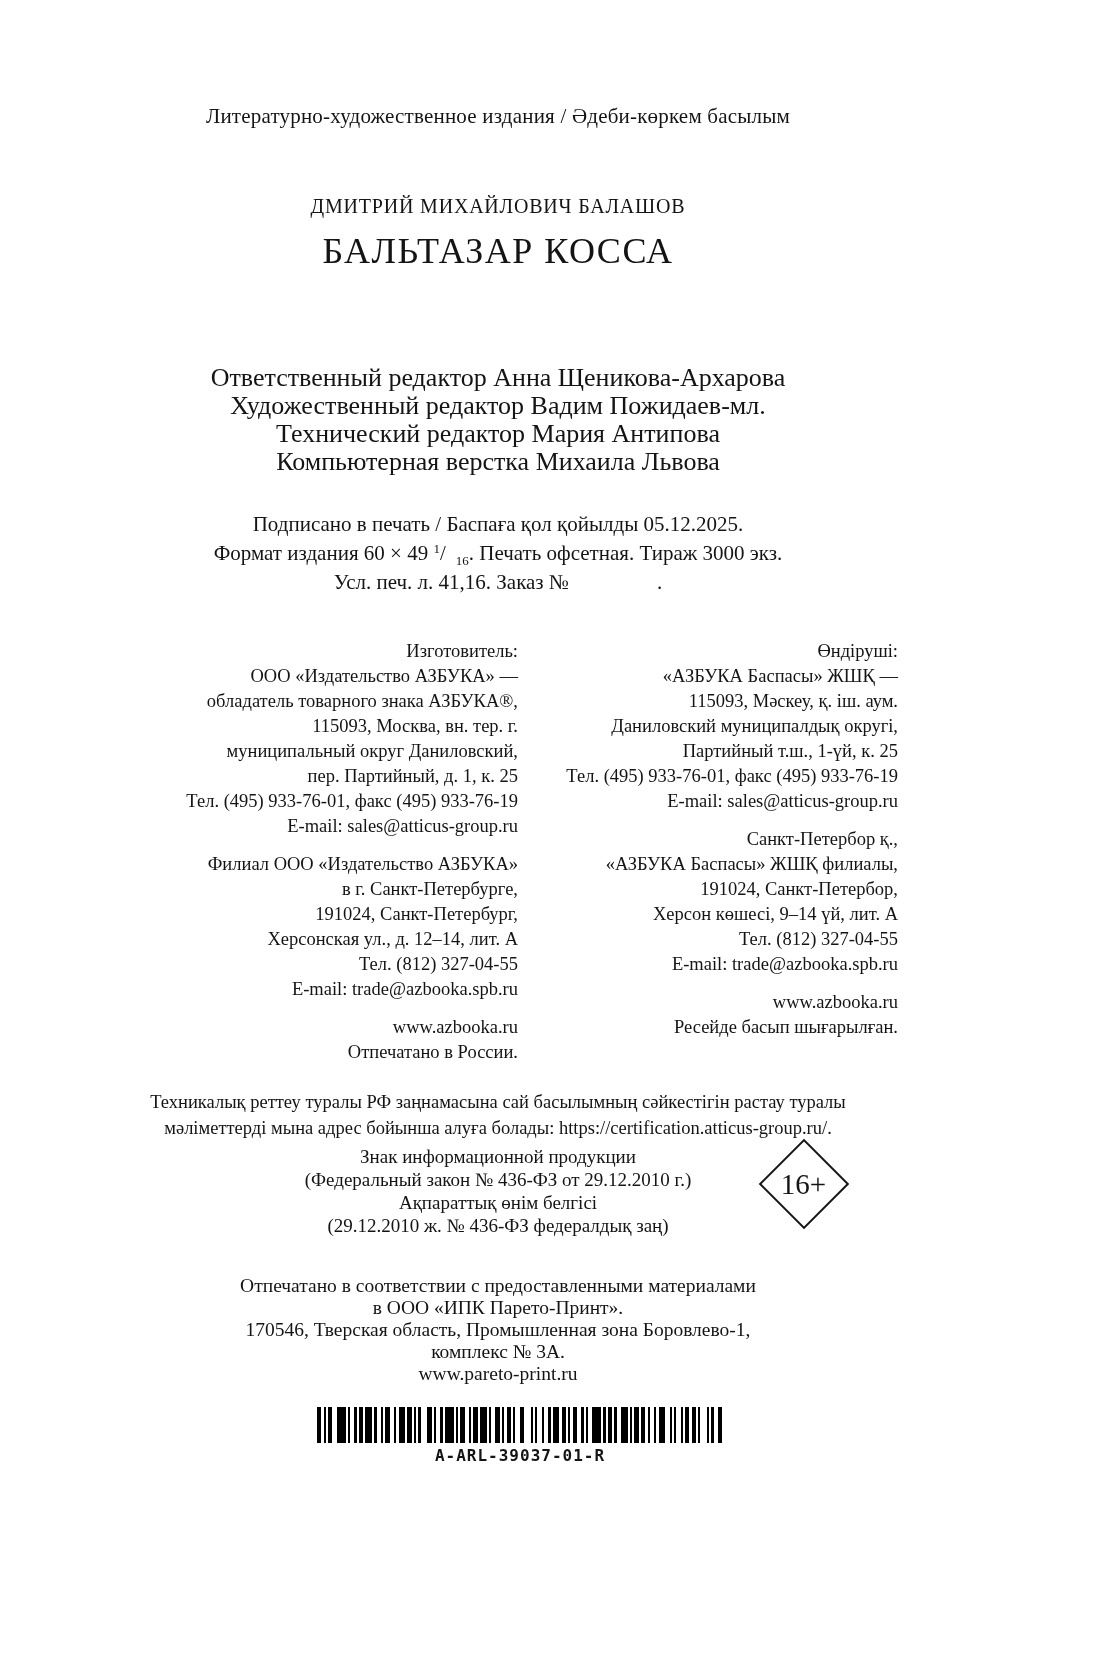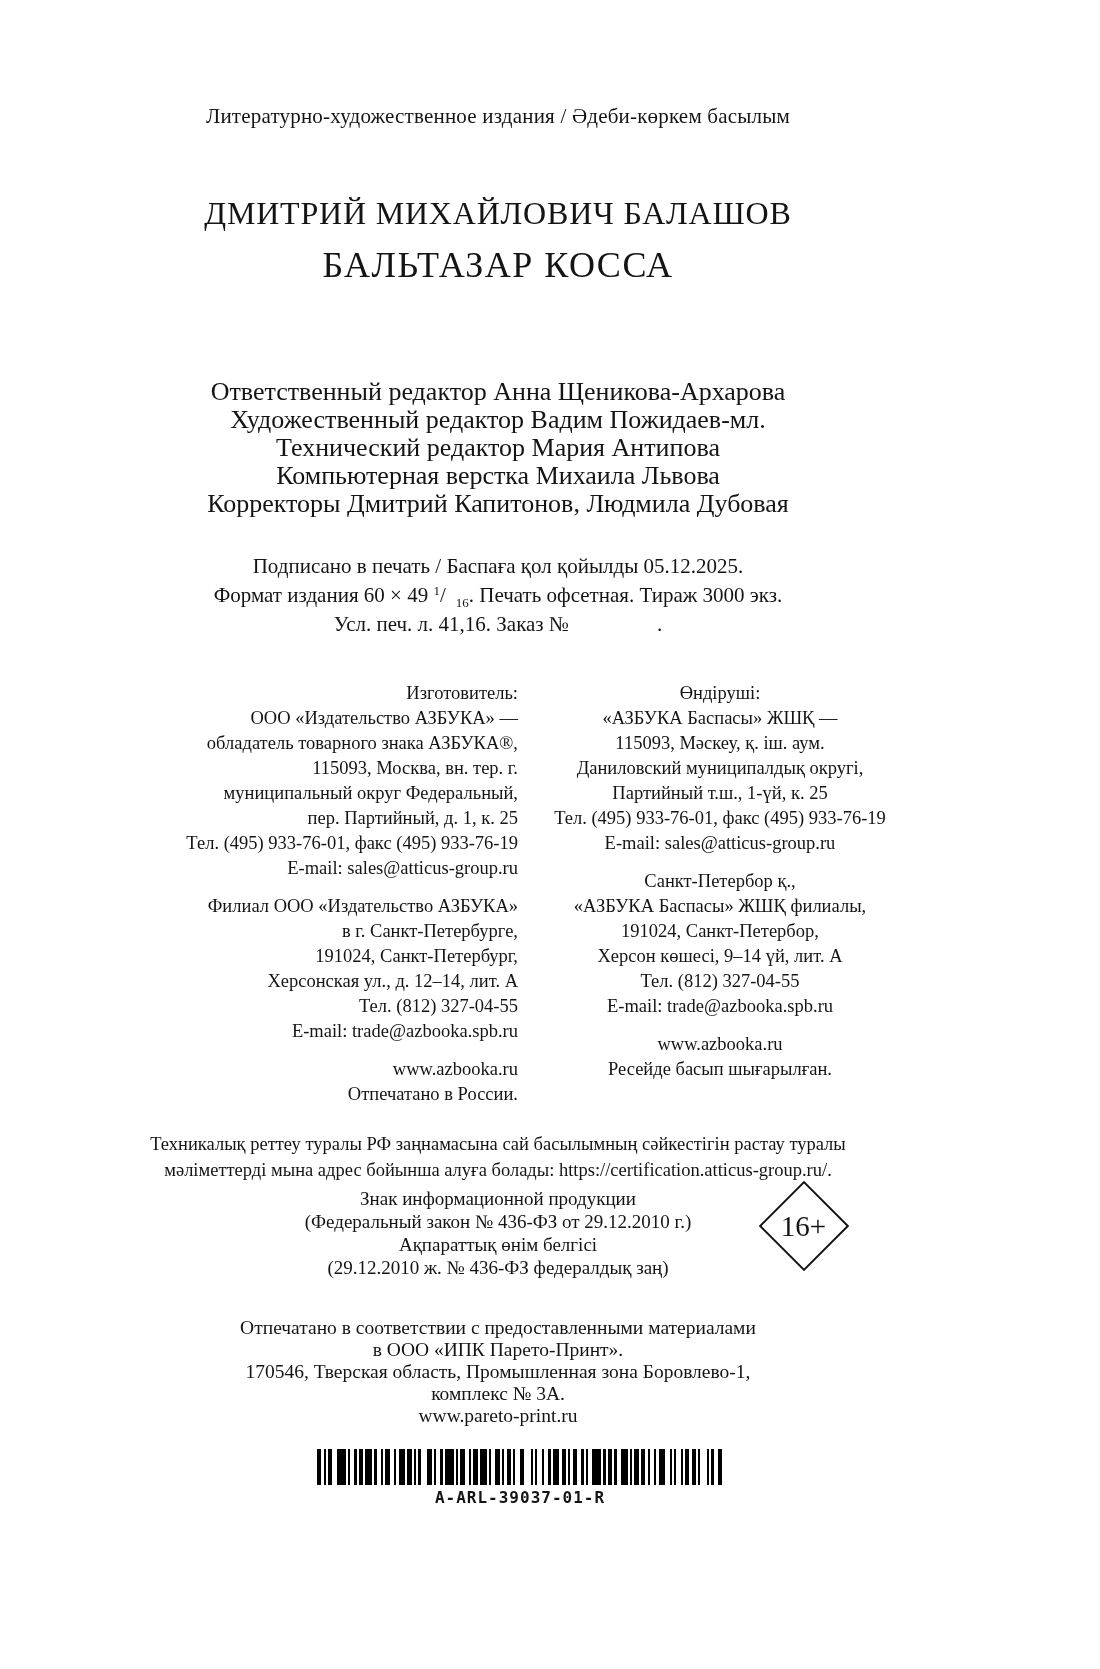--- a/index.html
+++ b/index.html
@@ -14,7 +14,7 @@
   .centered{text-align:center;}
 
   .edition-line{padding-top:104px;font-size:21px;letter-spacing:0.2px;}
-  .author-name{margin-top:66px;font-size:32px;letter-spacing:0.8px;}
+  .author-name{margin-top:66px;font-size:20px;letter-spacing:0.8px;}
   .book-title{margin-top:12px;font-size:36px;letter-spacing:1.5px;}
 
   .credits-block{margin-top:92px;font-size:26px;line-height:28px;}

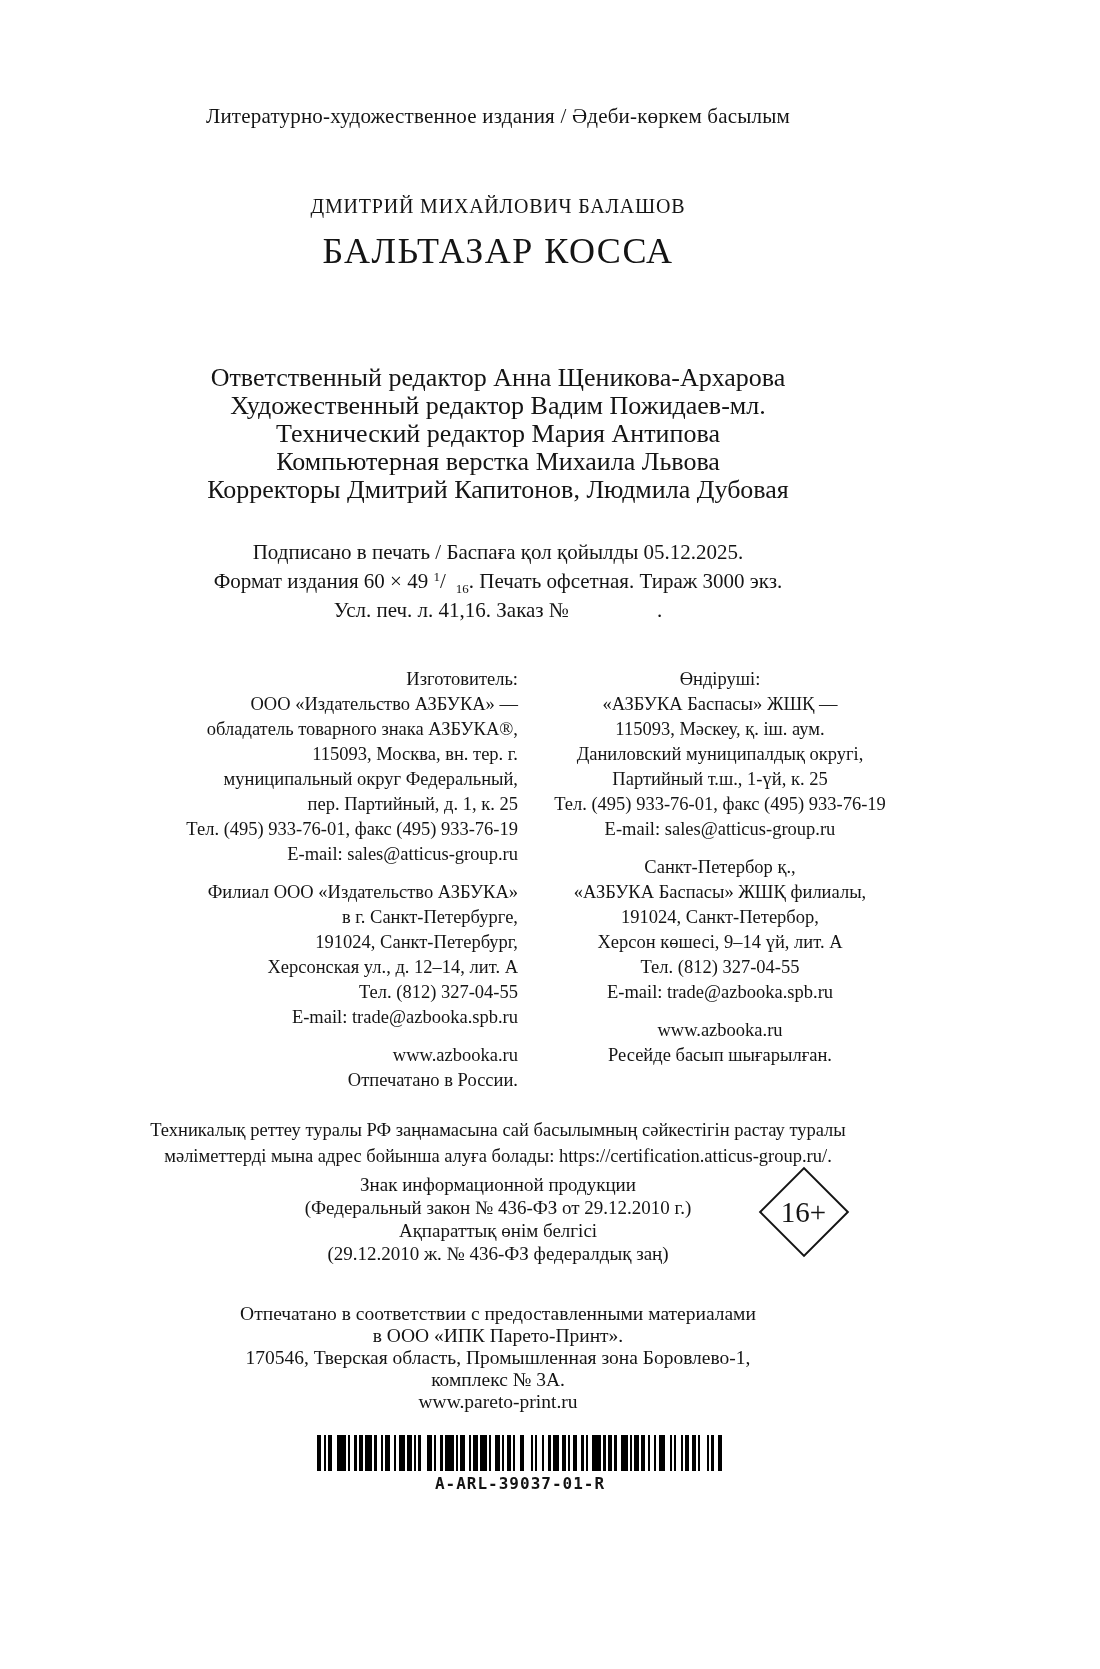--- a/index.html
+++ b/index.html
@@ -68,7 +68,6 @@
       <div>Художественный редактор Вадим Пожидаев-мл.</div>
       <div>Технический редактор Мария Антипова</div>
       <div>Компьютерная верстка Михаила Львова</div>
-      <div>Корректоры Дмитрий Капитонов, Людмила Дубовая</div>
     </div>
 
   <div class="print-info centered">

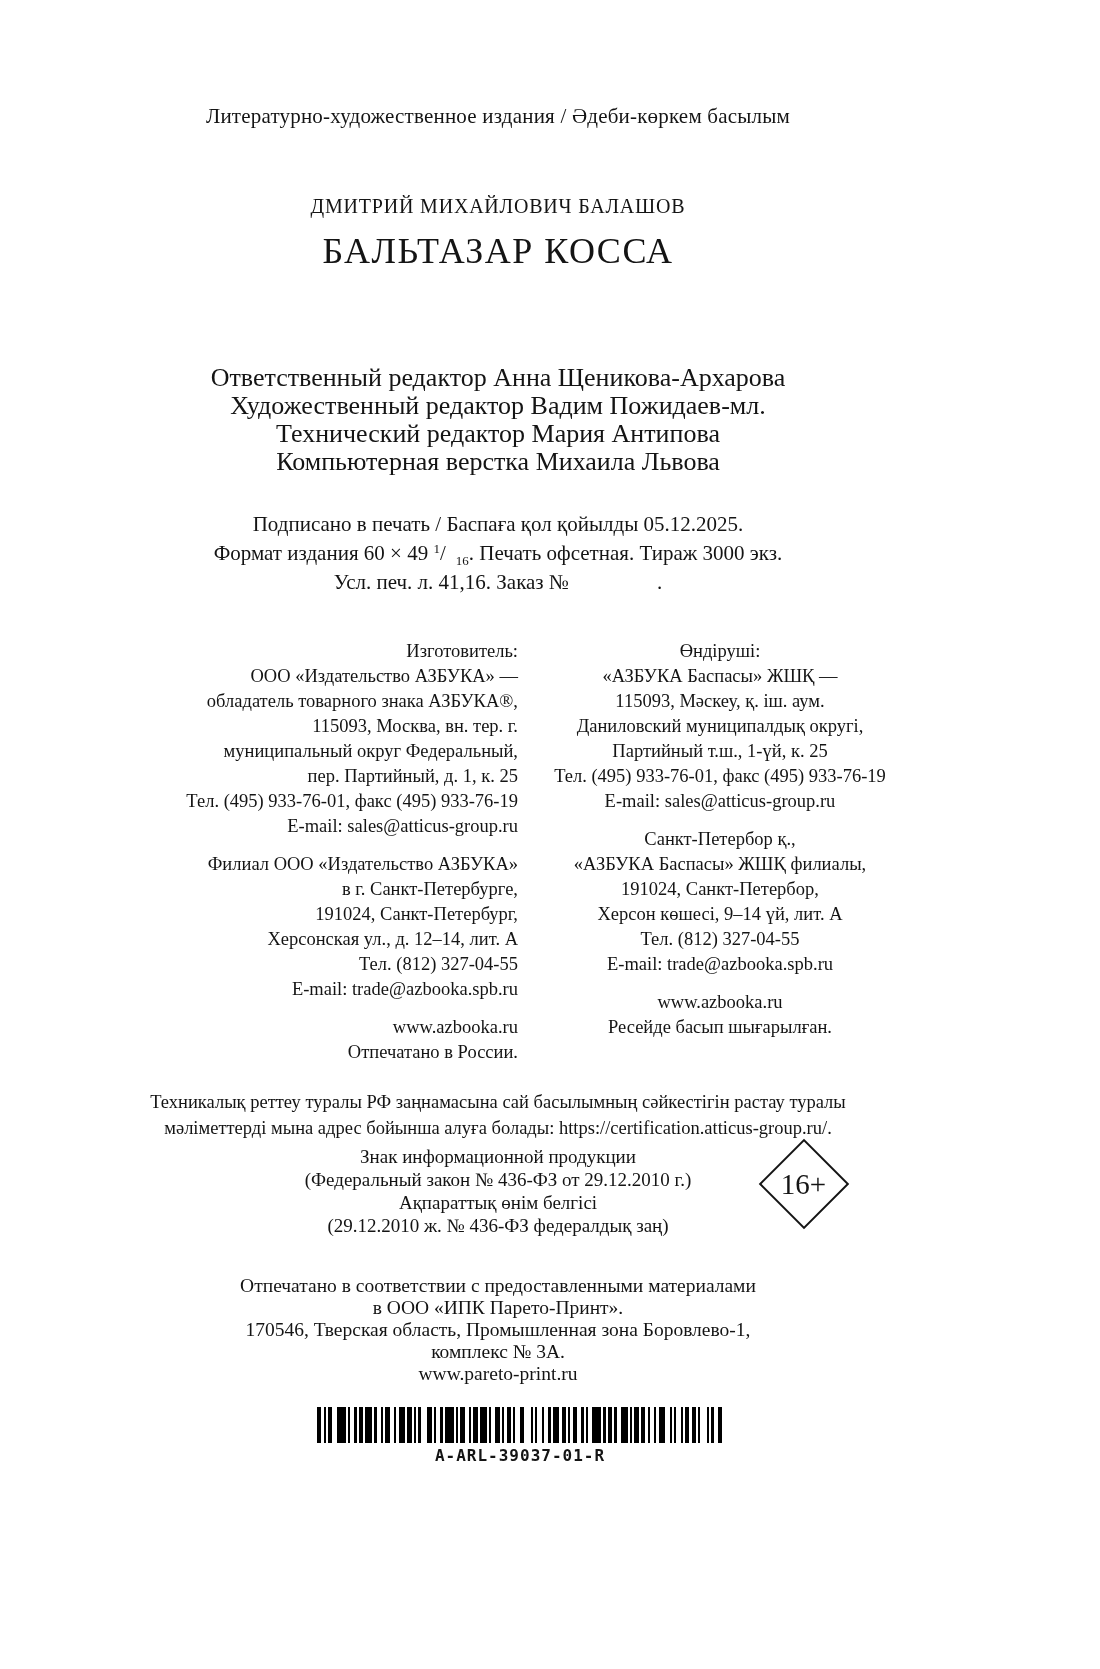--- a/index.html
+++ b/index.html
@@ -26,7 +26,7 @@
   .columns{margin-top:42px;display:flex;font-size:18.5px;line-height:25px;}
   .col-left{width:420px;text-align:right;}
   .col-gap{width:24px;}
-  .col-right{width:356px;text-align:center;}
+  .col-right{width:356px;text-align:right;}
   .col-group{margin-bottom:13px;}
   .col-group:last-child{margin-bottom:0;}
 

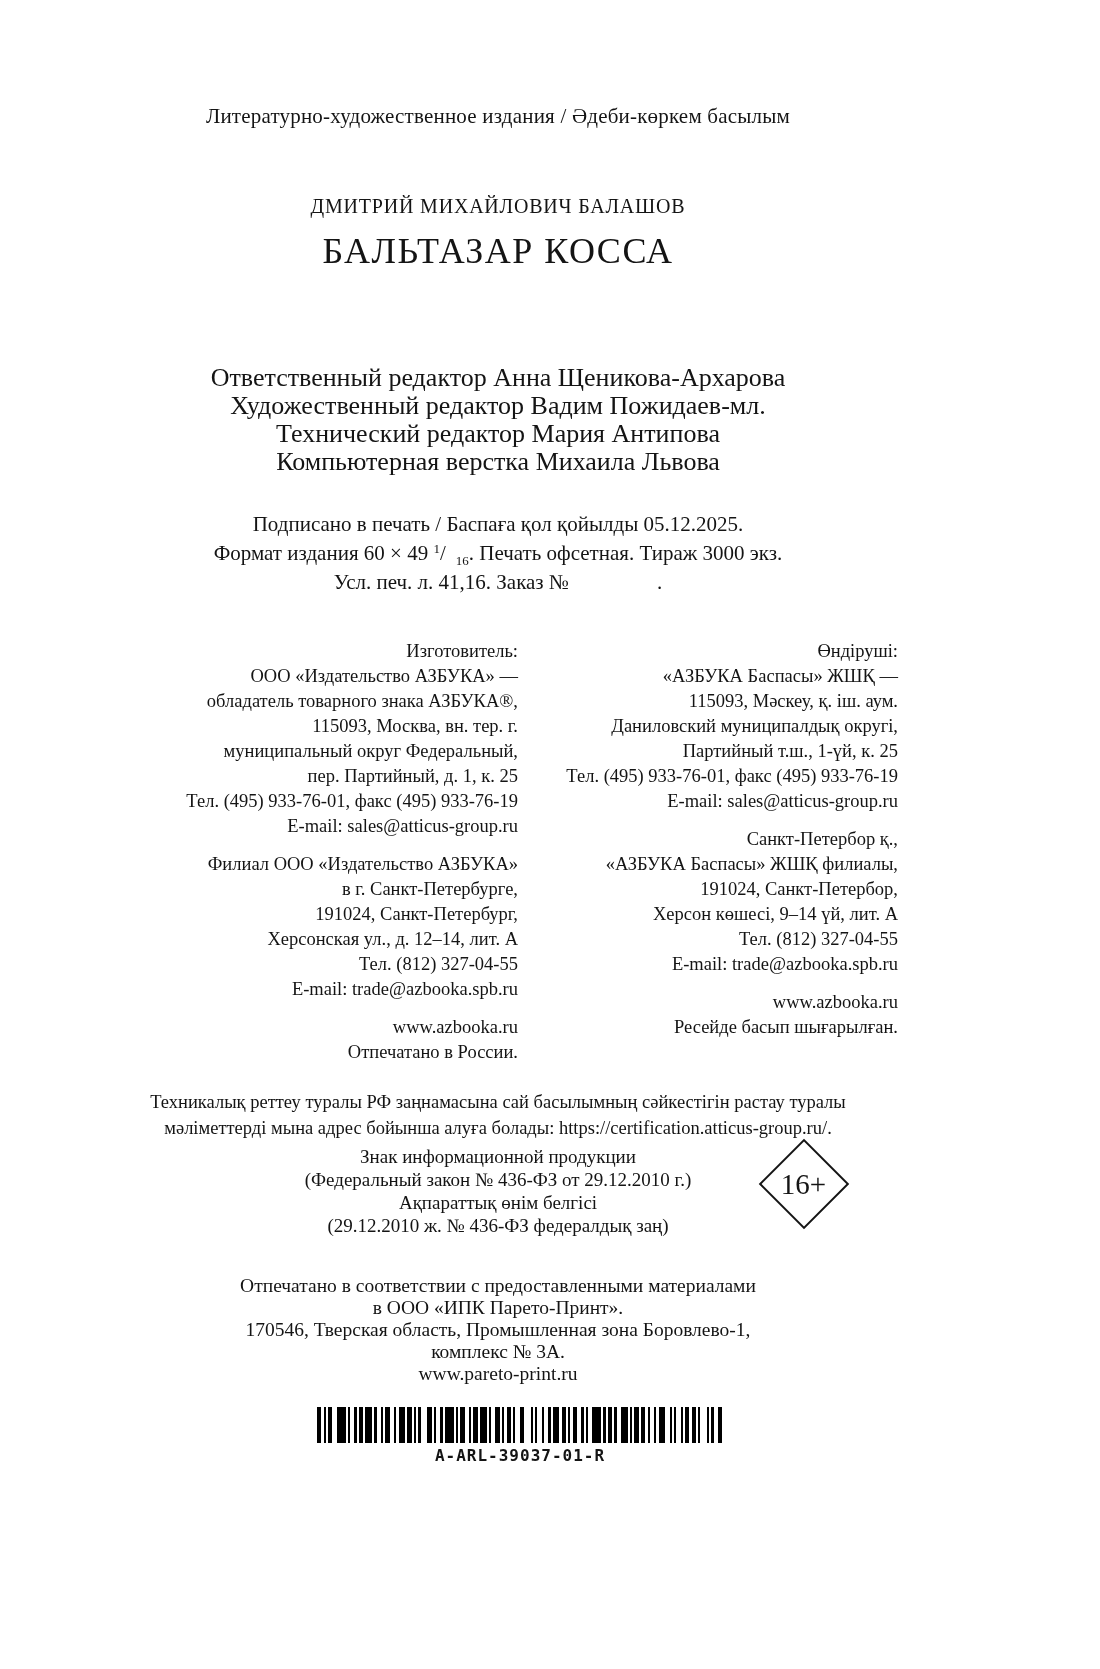--- a/index.html
+++ b/index.html
@@ -83,7 +83,7 @@
           <div>ООО «Издательство АЗБУКА» —</div>
           <div>обладатель товарного знака АЗБУКА®,</div>
           <div>115093, Москва, вн. тер. г.</div>
-          <div>муниципальный округ Федеральный,</div>
+          <div>муниципальный округ Даниловский,</div>
           <div>пер. Партийный, д. 1, к. 25</div>
           <div>Тел. (495) 933-76-01, факс (495) 933-76-19</div>
           <div>E-mail: sales@atticus-group.ru</div>

